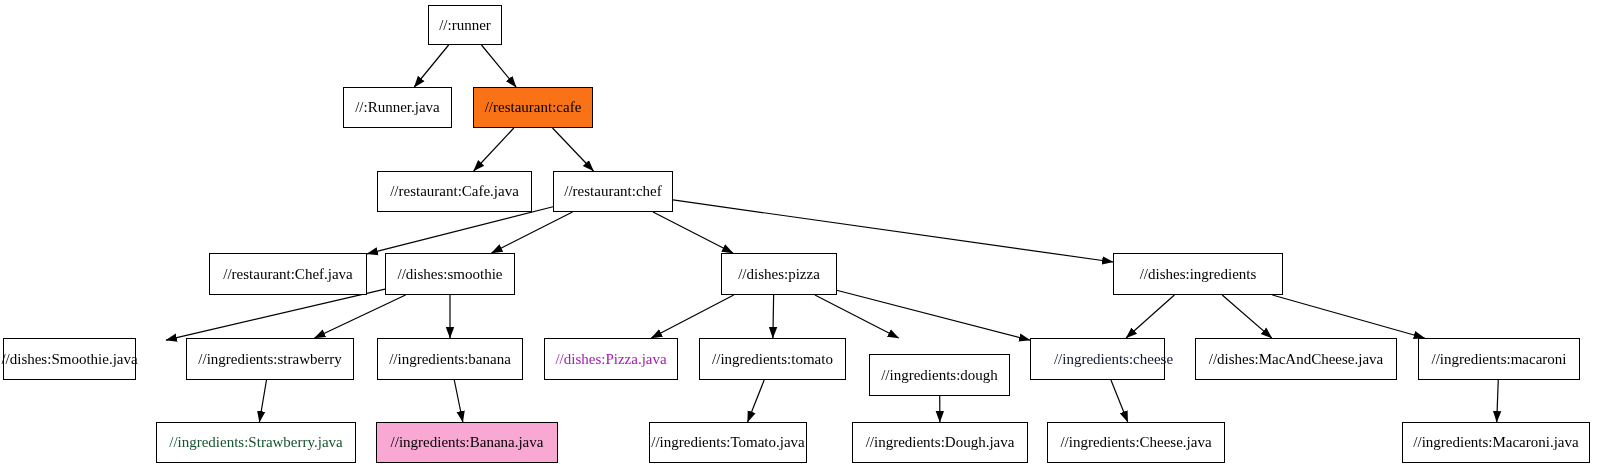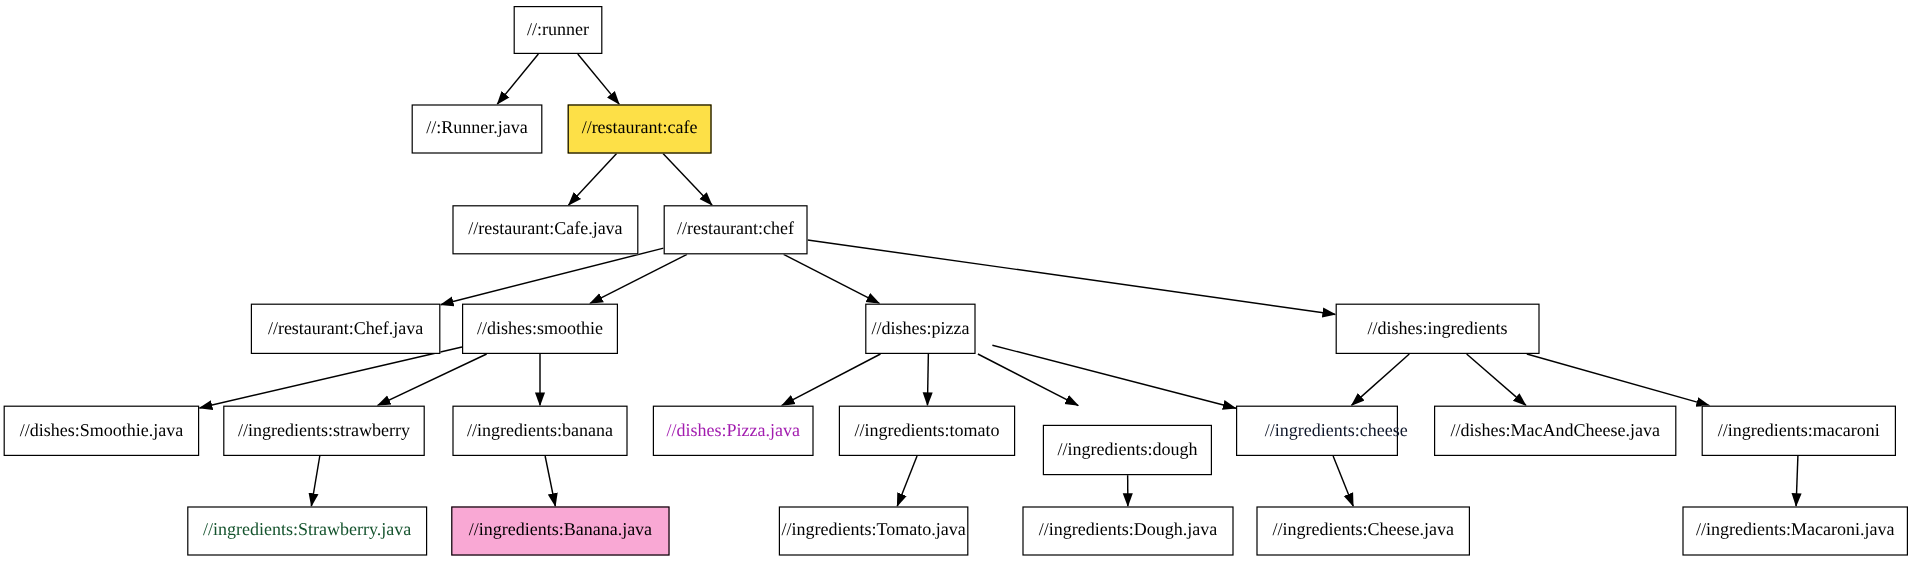--- a/index.html
+++ b/index.html
@@ -77,7 +77,7 @@
   <div id="node-layer">
       <div class="node" style="left: 428px; top: 5px; width: 74px; height: 40px; border-color: rgb(0, 0, 0); background: rgb(255, 255, 255); color: rgb(0, 0, 0);">//:runner</div>
       <div class="node" style="left: 343px; top: 87px; width: 109px; height: 41px; border-color: rgb(0, 0, 0); background: rgb(255, 255, 255); color: rgb(0, 0, 0);">//:Runner.java</div>
-      <div class="node" style="left: 473px; top: 87px; width: 120px; height: 41px; border-color: rgb(0, 0, 0); background: #fde047; color: rgb(0, 0, 0);">//restaurant:cafe</div>
+      <div class="node" style="left: 473px; top: 87px; width: 120px; height: 41px; border-color: rgb(0, 0, 0); background: #f97316; color: rgb(0, 0, 0);">//restaurant:cafe</div>
       <div class="node" style="left: 377px; top: 171px; width: 155px; height: 41px; border-color: rgb(0, 0, 0); background: rgb(255, 255, 255); color: rgb(0, 0, 0);">//restaurant:Cafe.java</div>
       <div class="node" style="left: 553px; top: 171px; width: 120px; height: 41px; border-color: rgb(0, 0, 0); background: rgb(255, 255, 255); color: rgb(0, 0, 0);">//restaurant:chef</div>
       <div class="node" style="left: 209px; top: 253px; width: 158px; height: 42px; border-color: rgb(0, 0, 0); background: rgb(255, 255, 255); color: rgb(0, 0, 0);">//restaurant:Chef.java</div>

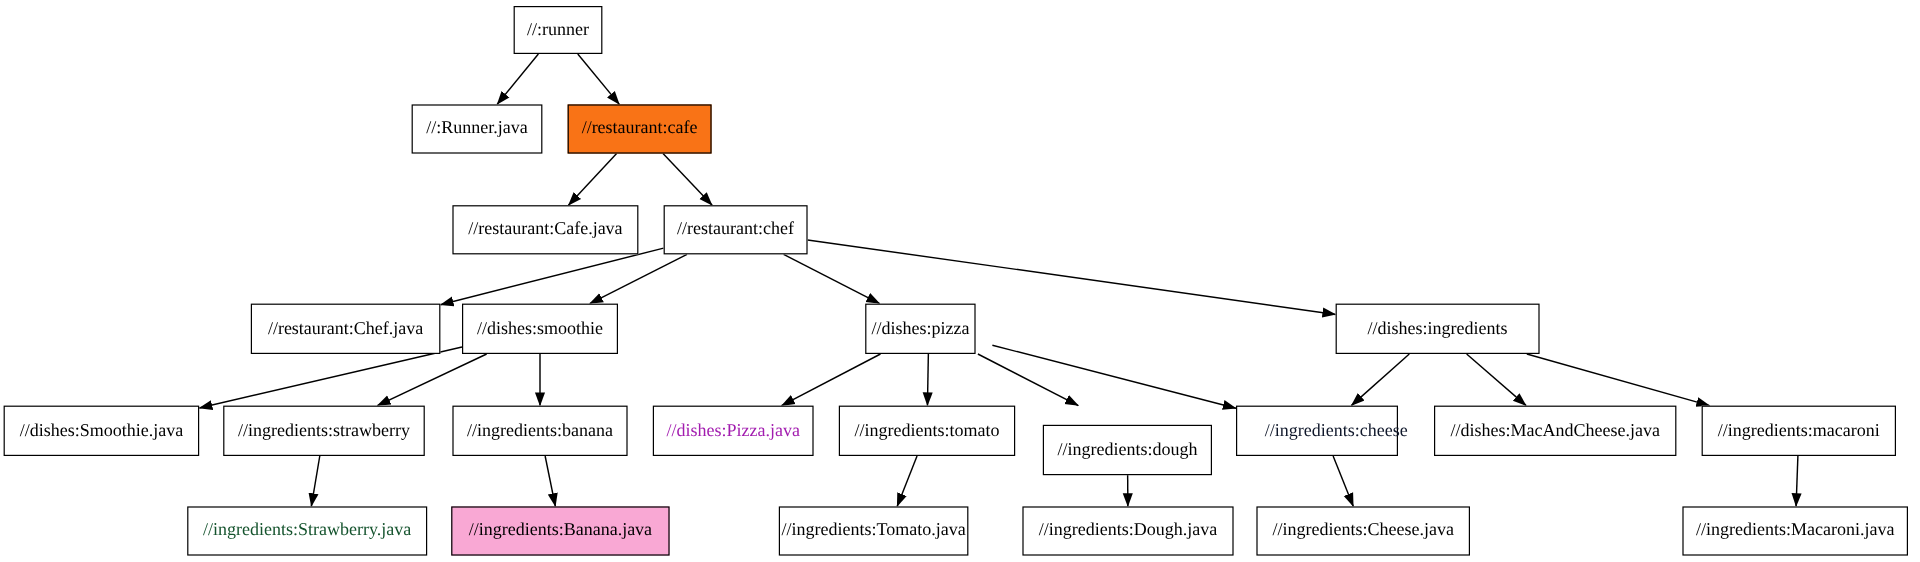--- a/index.html
+++ b/index.html
@@ -82,7 +82,7 @@
       <div class="node" style="left: 553px; top: 171px; width: 120px; height: 41px; border-color: rgb(0, 0, 0); background: rgb(255, 255, 255); color: rgb(0, 0, 0);">//restaurant:chef</div>
       <div class="node" style="left: 209px; top: 253px; width: 158px; height: 42px; border-color: rgb(0, 0, 0); background: rgb(255, 255, 255); color: rgb(0, 0, 0);">//restaurant:Chef.java</div>
       <div class="node" style="left: 385px; top: 253px; width: 130px; height: 42px; border-color: rgb(0, 0, 0); background: rgb(255, 255, 255); color: rgb(0, 0, 0);">//dishes:smoothie</div>
-      <div class="node" style="left: 721px; top: 253px; width: 92px; height: 42px; border-color: rgb(0, 0, 0); background: rgb(255, 255, 255); color: rgb(0, 0, 0);">//dishes:pizza</div>
+      <div class="node" style="left: 721px; top: 253px; width: 116px; height: 42px; border-color: rgb(0, 0, 0); background: rgb(255, 255, 255); color: rgb(0, 0, 0);">//dishes:pizza</div>
       <div class="node" style="left: 1113px; top: 253px; width: 170px; height: 42px; border-color: rgb(0, 0, 0); background: rgb(255, 255, 255); color: rgb(0, 0, 0);">//dishes:ingredients</div>
       <div class="node" style="left: 3px; top: 338px; width: 163px; height: 42px; border-color: rgb(0, 0, 0); background: rgb(255, 255, 255); color: rgb(0, 0, 0);">//dishes:Smoothie.java</div>
       <div class="node" style="left: 186px; top: 338px; width: 168px; height: 42px; border-color: rgb(0, 0, 0); background: rgb(255, 255, 255); color: rgb(0, 0, 0);">//ingredients:strawberry</div>

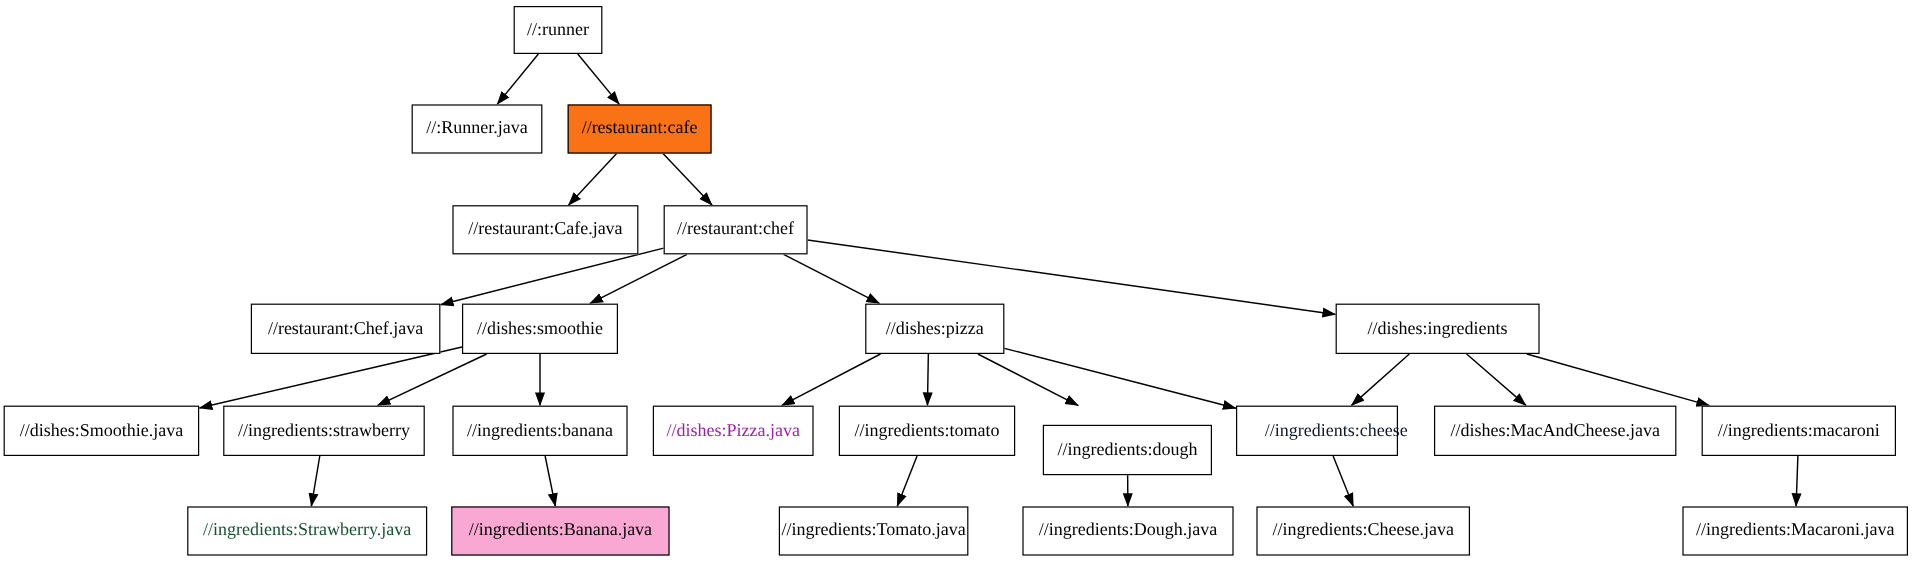--- a/index.html
+++ b/index.html
@@ -84,7 +84,7 @@
       <div class="node" style="left: 385px; top: 253px; width: 130px; height: 42px; border-color: rgb(0, 0, 0); background: rgb(255, 255, 255); color: rgb(0, 0, 0);">//dishes:smoothie</div>
       <div class="node" style="left: 721px; top: 253px; width: 116px; height: 42px; border-color: rgb(0, 0, 0); background: rgb(255, 255, 255); color: rgb(0, 0, 0);">//dishes:pizza</div>
       <div class="node" style="left: 1113px; top: 253px; width: 170px; height: 42px; border-color: rgb(0, 0, 0); background: rgb(255, 255, 255); color: rgb(0, 0, 0);">//dishes:ingredients</div>
-      <div class="node" style="left: 3px; top: 338px; width: 163px; height: 42px; border-color: rgb(0, 0, 0); background: rgb(255, 255, 255); color: rgb(0, 0, 0);">//dishes:Smoothie.java</div>
+      <div class="node" style="left: 3px; top: 338px; width: 133px; height: 42px; border-color: rgb(0, 0, 0); background: rgb(255, 255, 255); color: rgb(0, 0, 0);">//dishes:Smoothie.java</div>
       <div class="node" style="left: 186px; top: 338px; width: 168px; height: 42px; border-color: rgb(0, 0, 0); background: rgb(255, 255, 255); color: rgb(0, 0, 0);">//ingredients:strawberry</div>
       <div class="node" style="left: 377px; top: 338px; width: 146px; height: 42px; border-color: rgb(0, 0, 0); background: rgb(255, 255, 255); color: rgb(0, 0, 0);">//ingredients:banana</div>
       <div class="node" style="left: 544px; top: 338px; width: 134px; height: 42px; border-color: rgb(0, 0, 0); background: rgb(255, 255, 255); color: #a21caf;">//dishes:Pizza.java</div>

